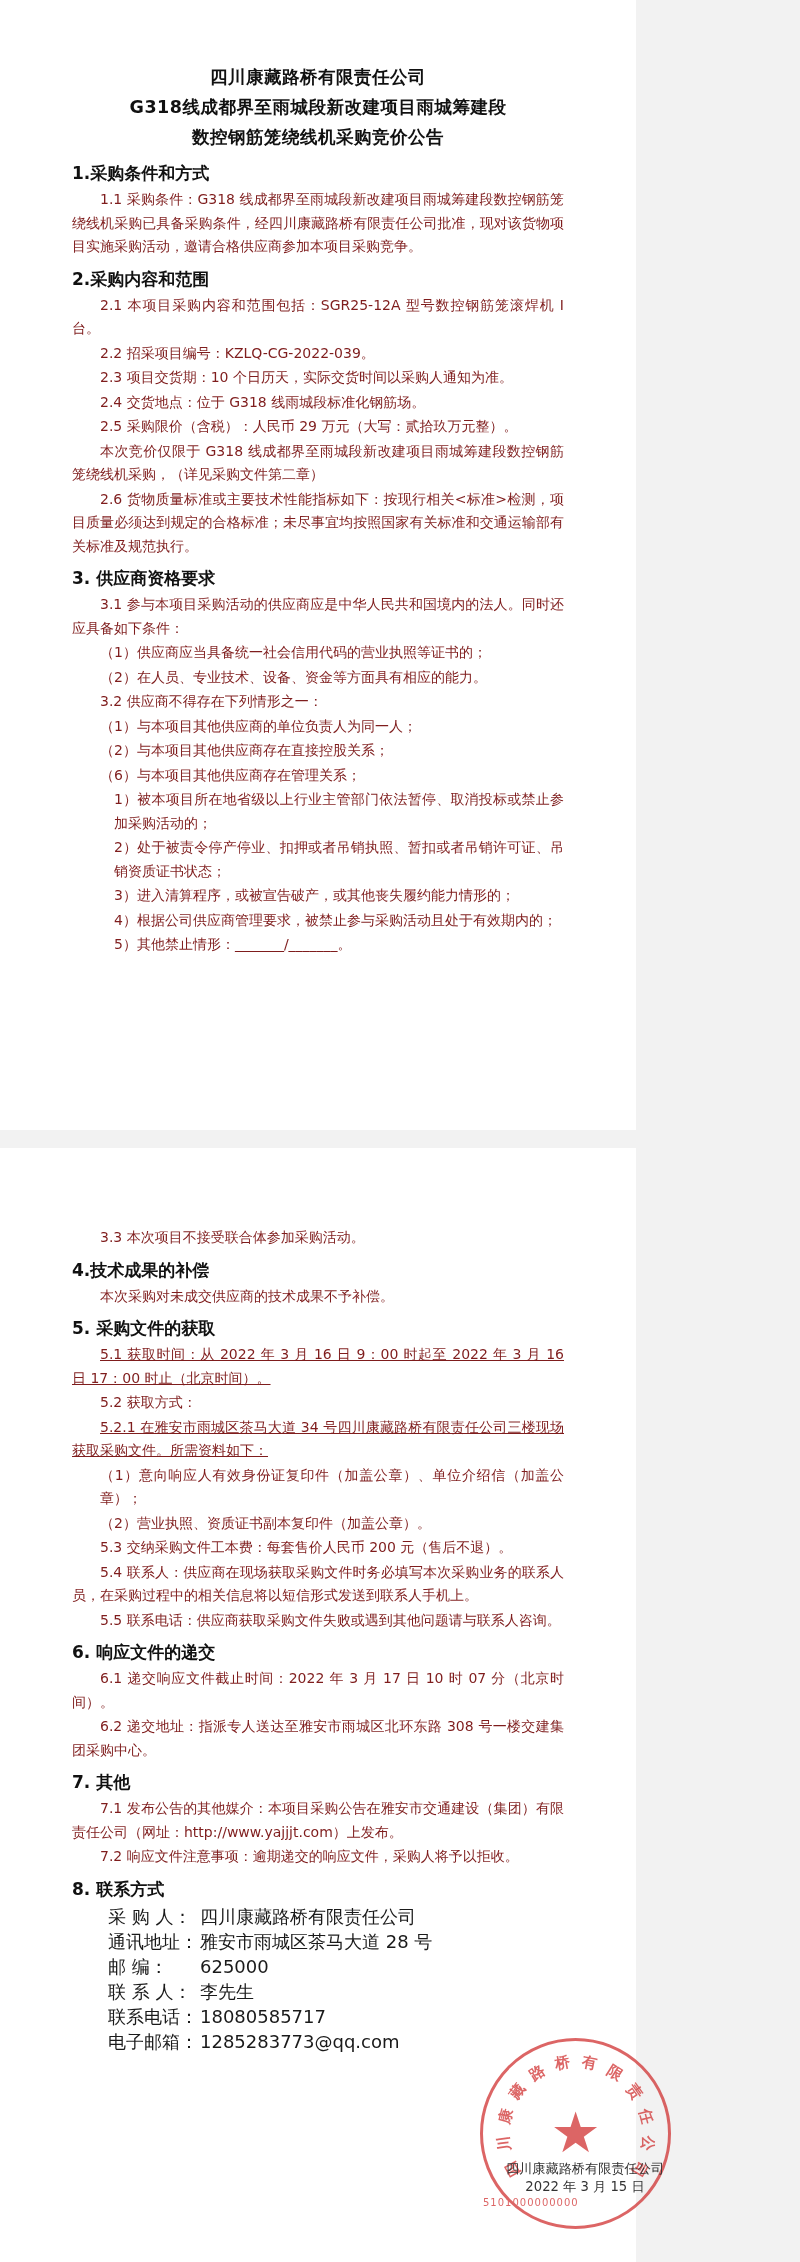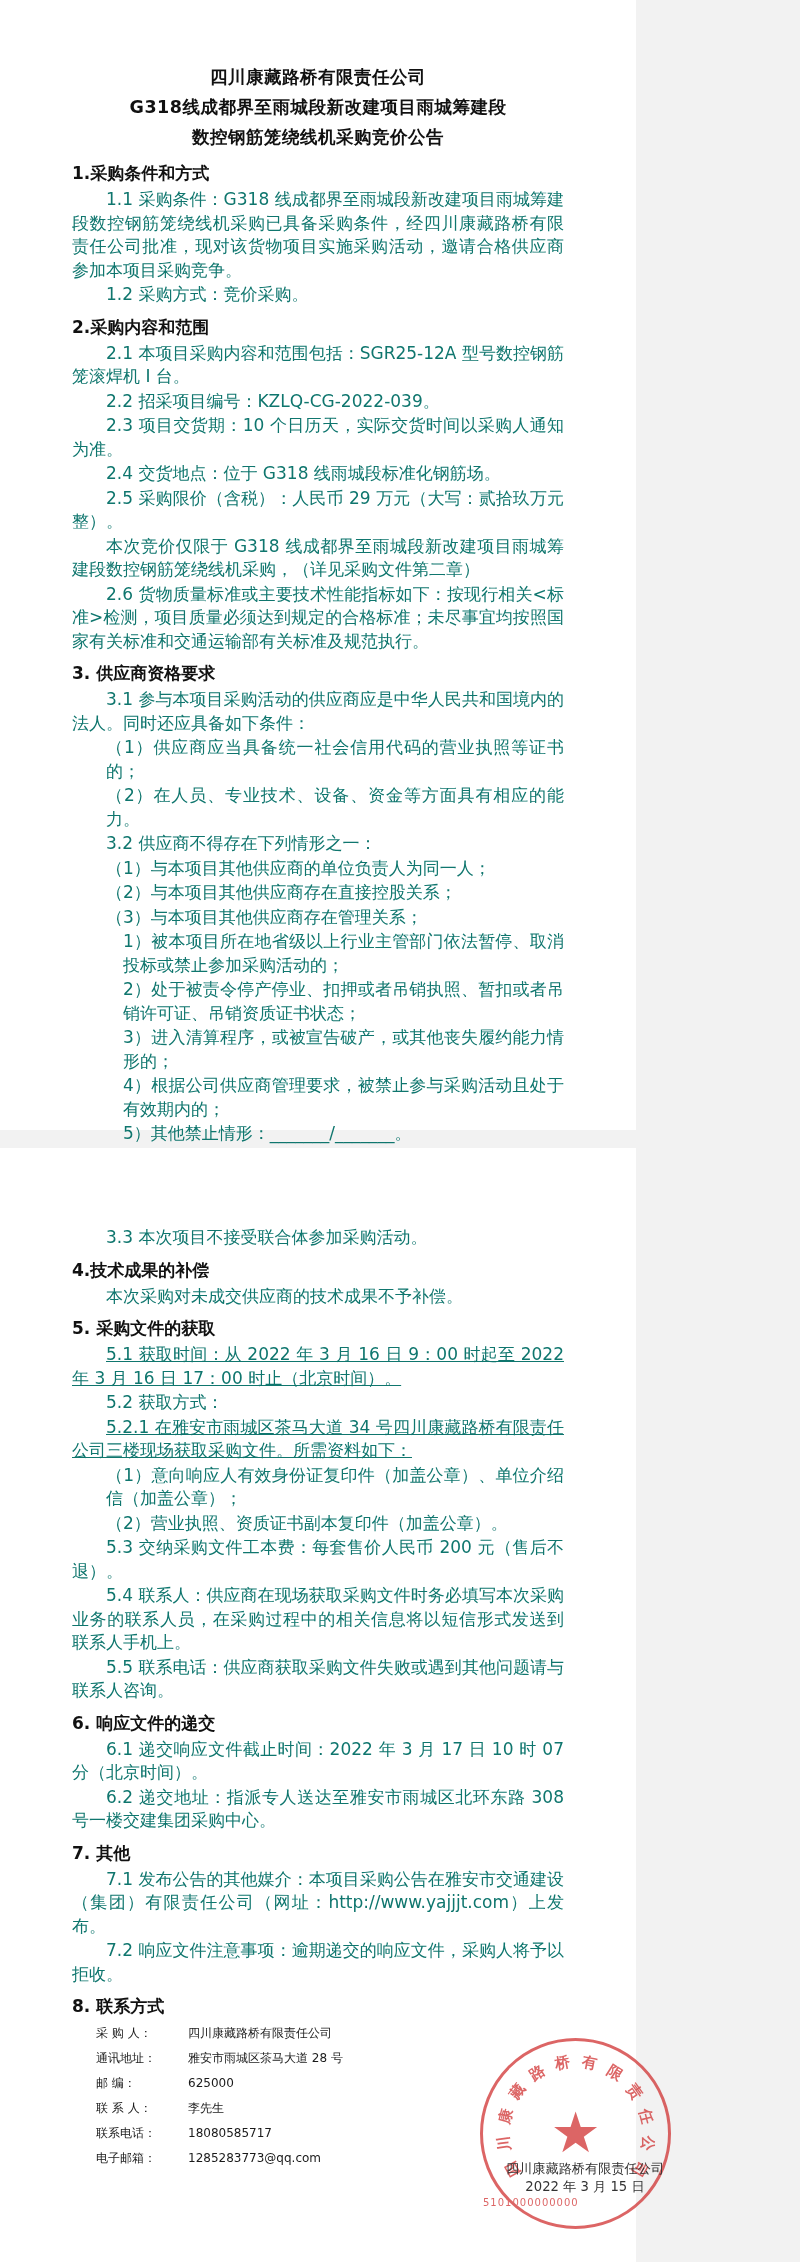--- a/index.html
+++ b/index.html
@@ -49,10 +49,10 @@
     line-height: 22px;
   }
   p.para {
-    font-size: 17px;
+    font-size: 14px;
     line-height: 23.5px;
     margin: 0 0 1px 0;
-    color: #0f766e;
+    color: #7f1d1d;
     text-align: justify;
   }
   .ind1 { text-indent: 2em; }

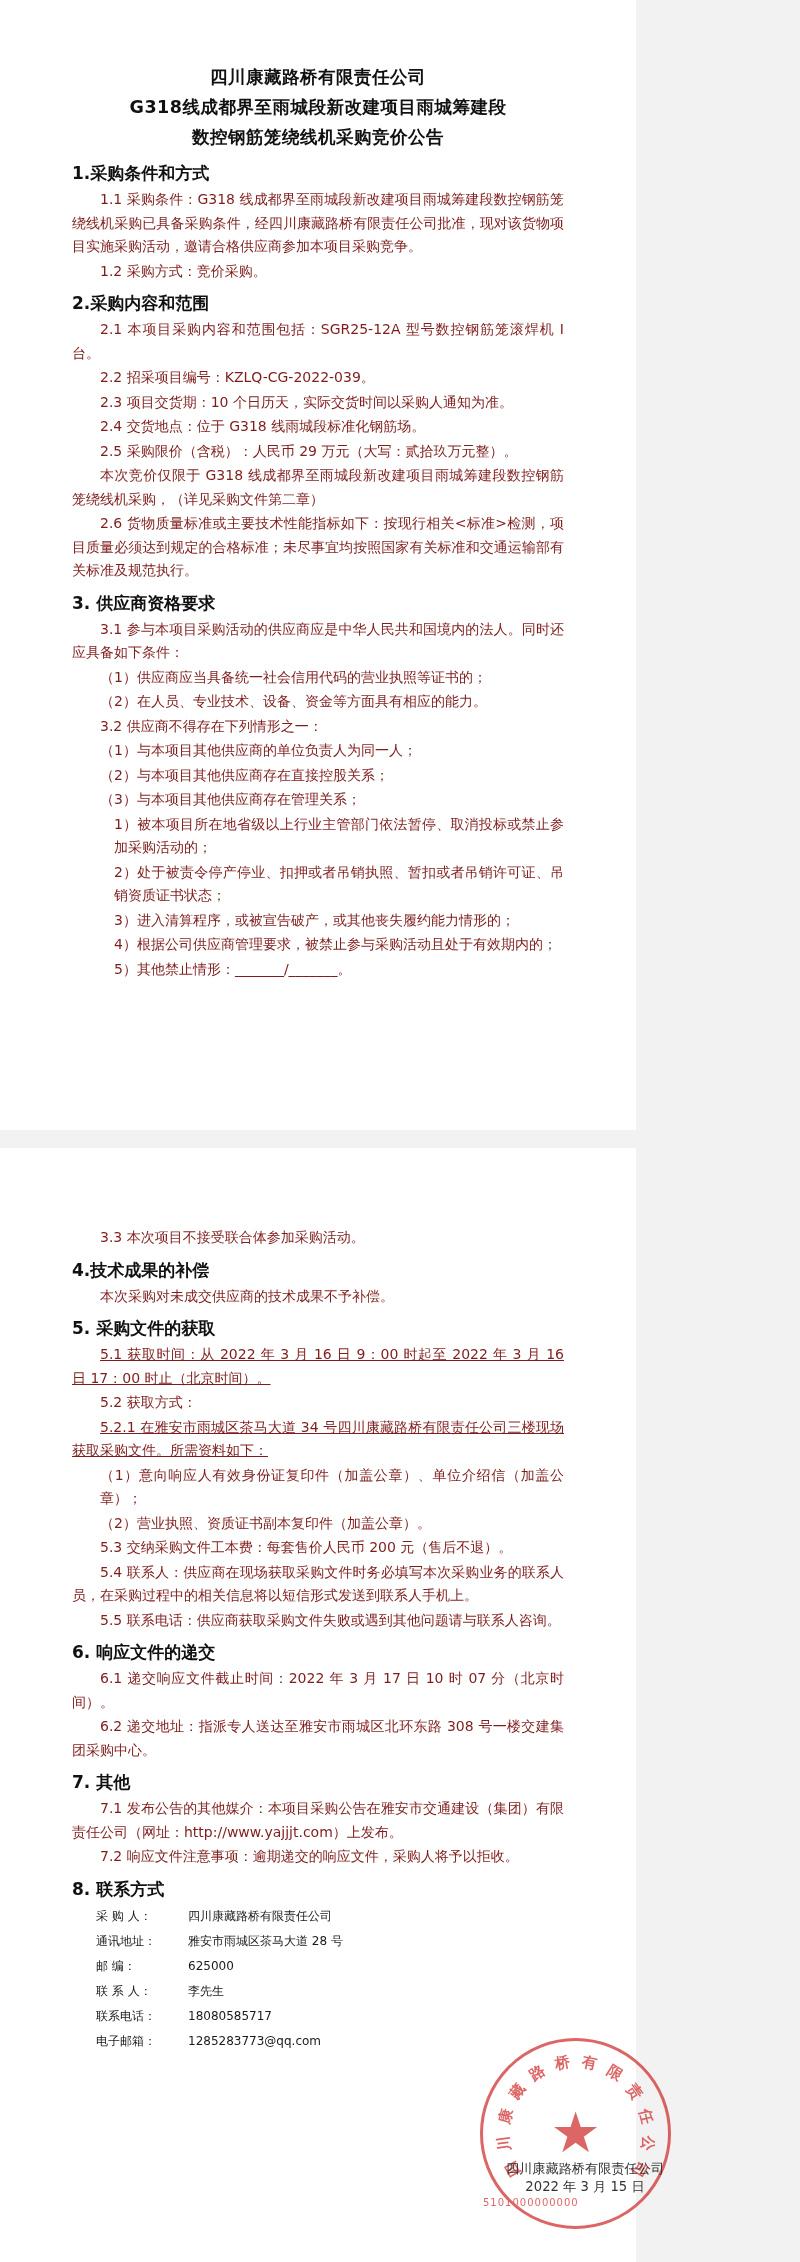--- a/index.html
+++ b/index.html
@@ -138,7 +138,6 @@
 
   <h2 class="sec">1.采购条件和方式</h2>
   <p class="para ind1">1.1 采购条件：G318 线成都界至雨城段新改建项目雨城筹建段数控钢筋笼绕线机采购已具备采购条件，经四川康藏路桥有限责任公司批准，现对该货物项目实施采购活动，邀请合格供应商参加本项目采购竞争。</p>
-  <p class="para ind1">1.2 采购方式：竞价采购。</p>
 
   <h2 class="sec">2.采购内容和范围</h2>
   <p class="para ind1">2.1 本项目采购内容和范围包括：SGR25-12A 型号数控钢筋笼滚焊机 I 台。</p>

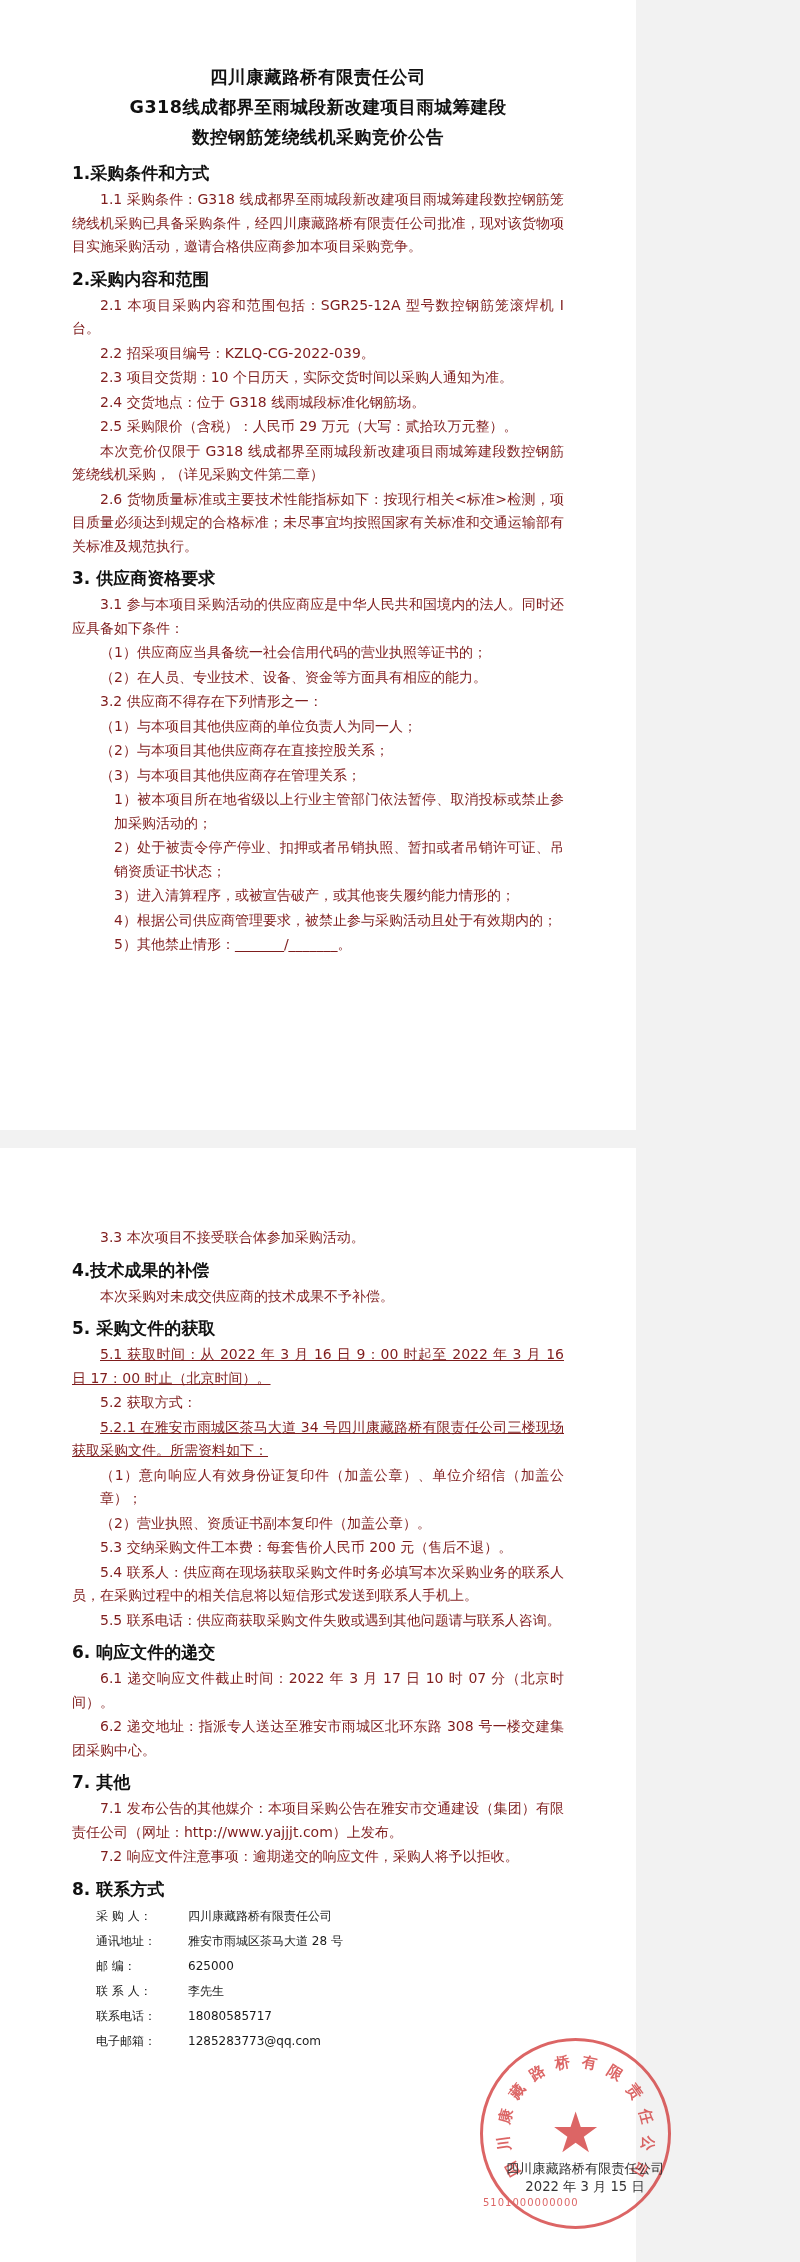--- a/index.html
+++ b/index.html
@@ -155,7 +155,7 @@
   <p class="para ind1">3.2 供应商不得存在下列情形之一：</p>
   <p class="para ind-sub">（1）与本项目其他供应商的单位负责人为同一人；</p>
   <p class="para ind-sub">（2）与本项目其他供应商存在直接控股关系；</p>
-  <p class="para ind-sub">（3）与本项目其他供应商存在管理关系；</p>
+  <p class="para ind-sub">（6）与本项目其他供应商存在管理关系；</p>
   <p class="para ind-sub2">1）被本项目所在地省级以上行业主管部门依法暂停、取消投标或禁止参加采购活动的；</p>
   <p class="para ind-sub2">2）处于被责令停产停业、扣押或者吊销执照、暂扣或者吊销许可证、吊销资质证书状态；</p>
   <p class="para ind-sub2">3）进入清算程序，或被宣告破产，或其他丧失履约能力情形的；</p>

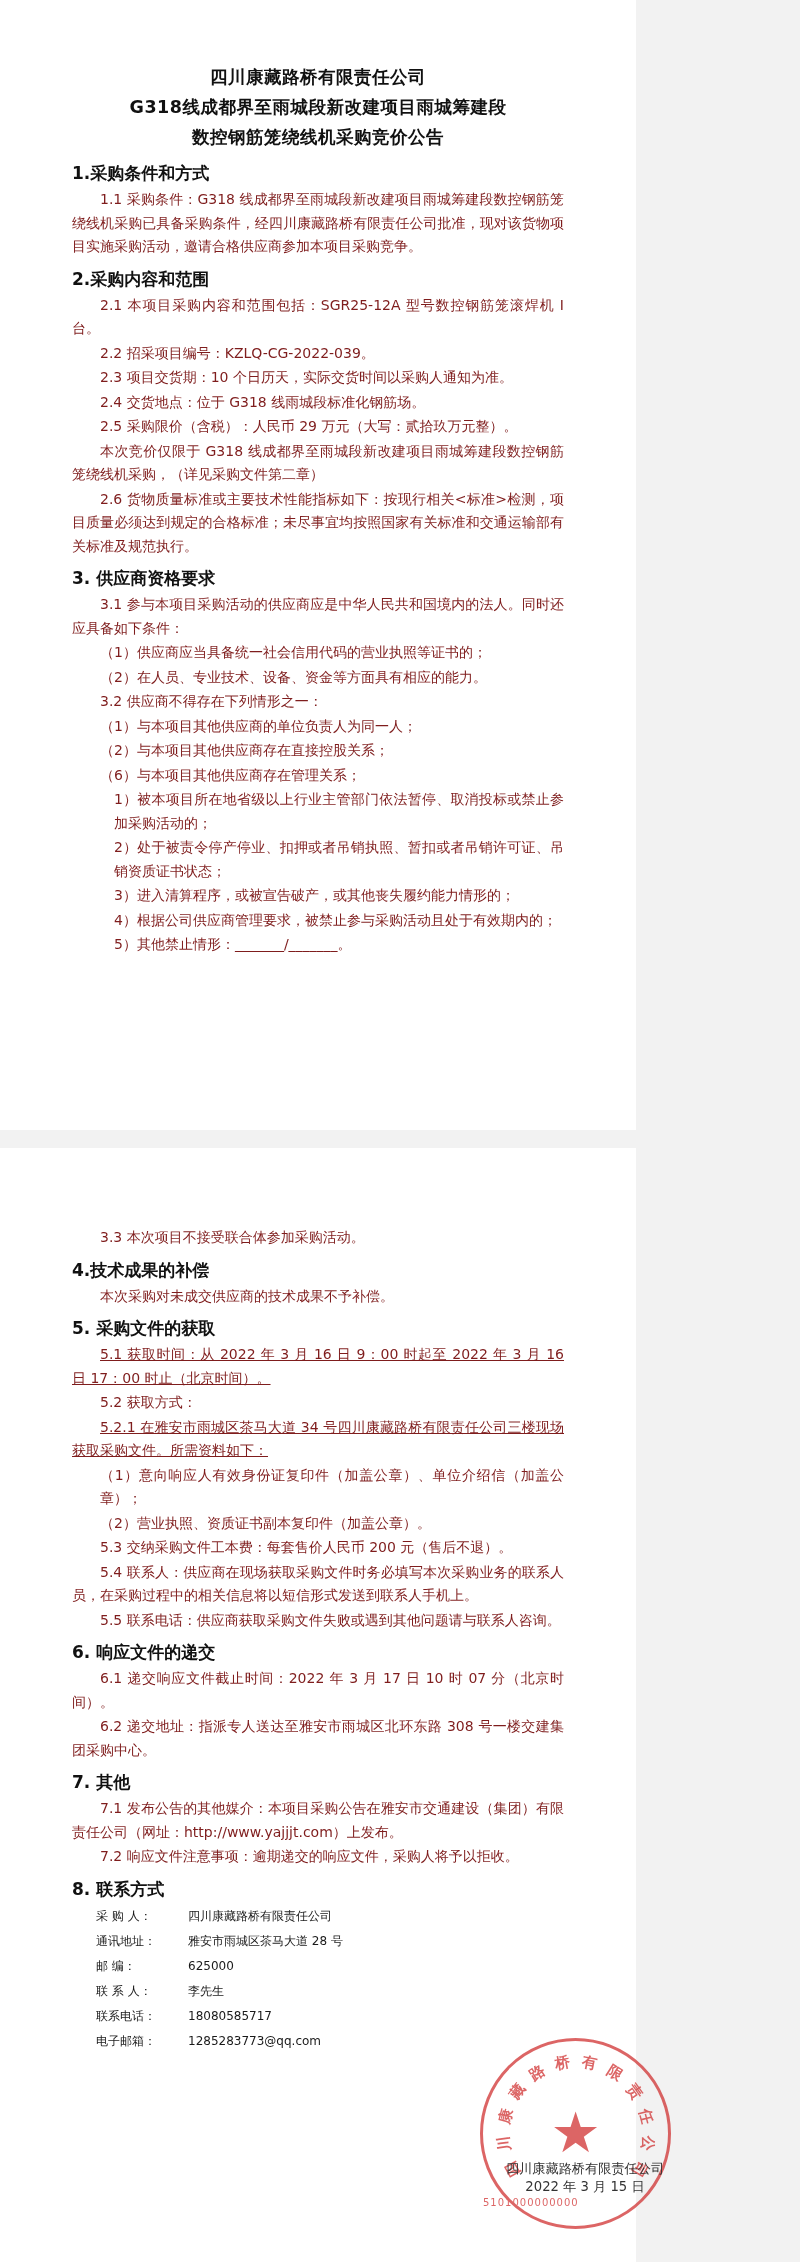--- a/index.html
+++ b/index.html
@@ -115,7 +115,7 @@
     margin-top: 2px;
   }
   .contact-row {
-    font-size: 12px;
+    font-size: 18px;
     line-height: 25px;
     padding-left: 2em;
     color: #1a1a1a;

